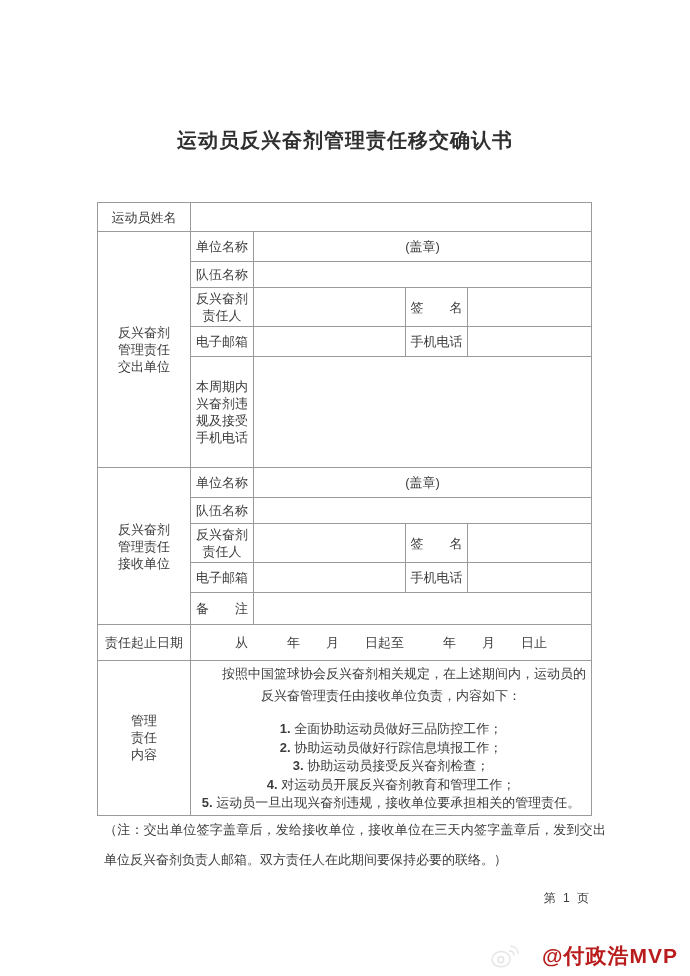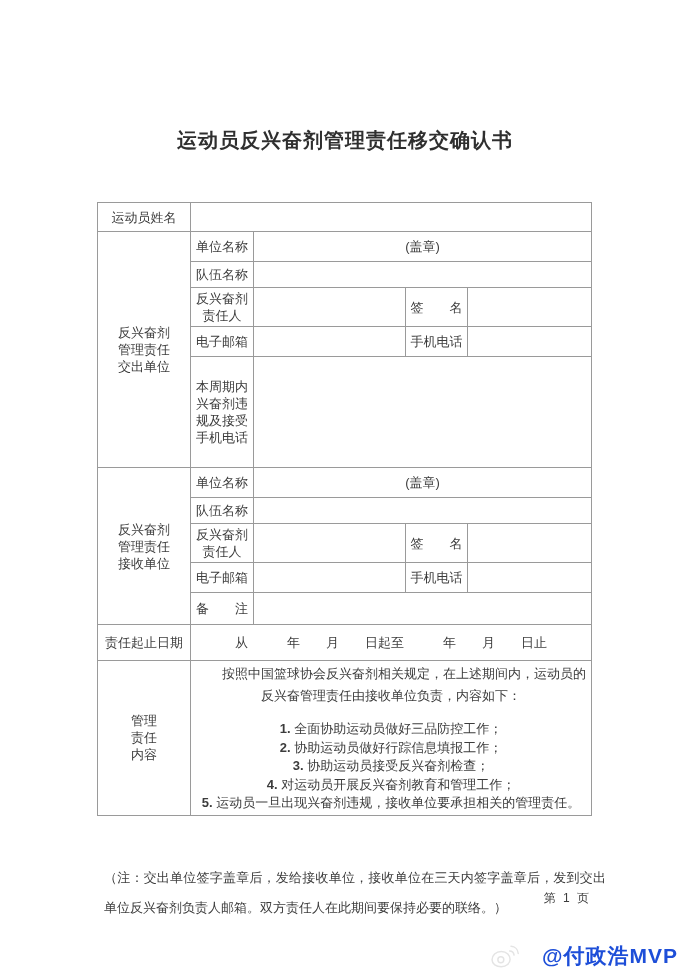--- a/index.html
+++ b/index.html
@@ -87,7 +87,6 @@
     line-height: 30px;
     text-align: justify;
     color: #3c3c3c;
-    margin-top: 48px;
   }
   .page-number {
     position: absolute;

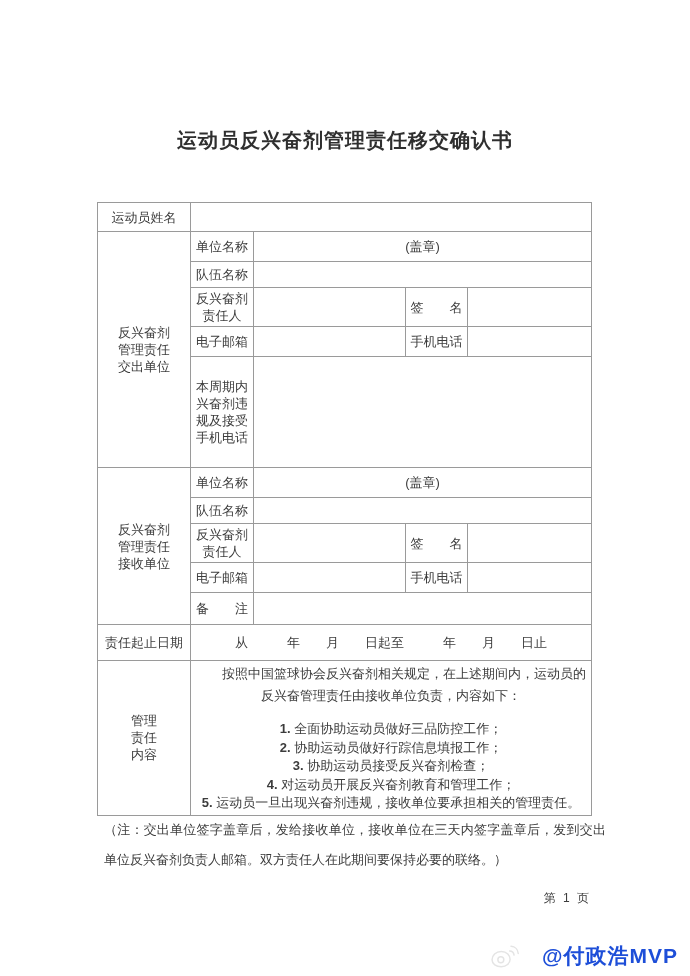--- a/index.html
+++ b/index.html
@@ -104,7 +104,7 @@
     display: flex;
     align-items: center;
     gap: 22px;
-    color: #1d4ed8;
+    color: #b91c1c;
     font-size: 21px;
     font-weight: bold;
     letter-spacing: 1px;

